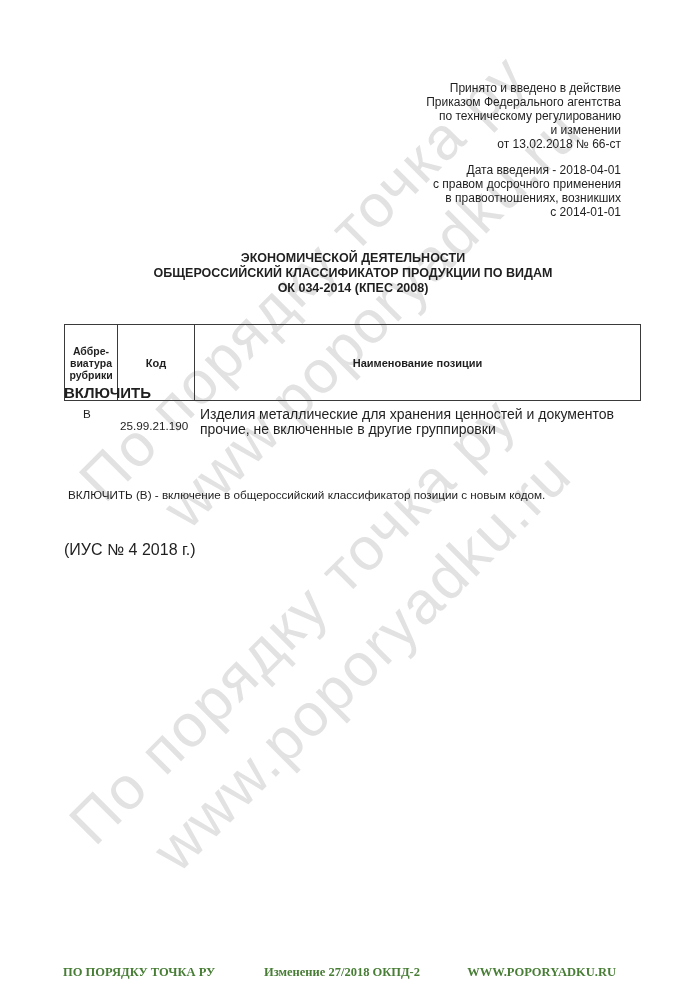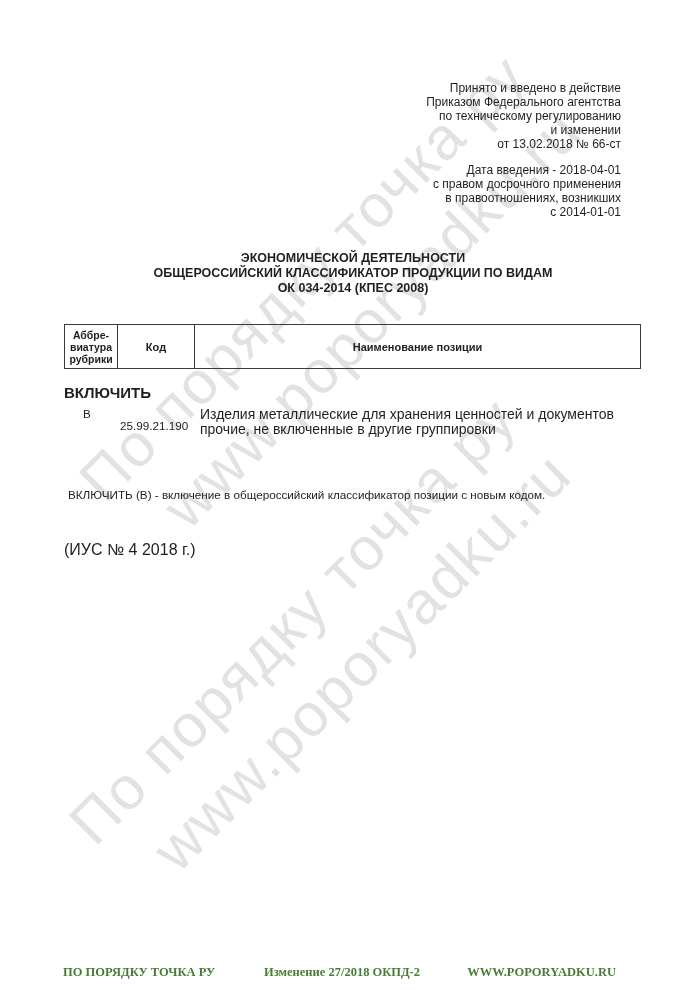--- a/index.html
+++ b/index.html
@@ -57,7 +57,7 @@
     vertical-align: middle;
     text-align: center;
     font-weight: bold;
-    padding: 2px 2px;
+    padding: 18px 2px;
     height: 39px;
   }
   .col-rubric { width: 48px; font-size: 10.5px; line-height: 12px; }

